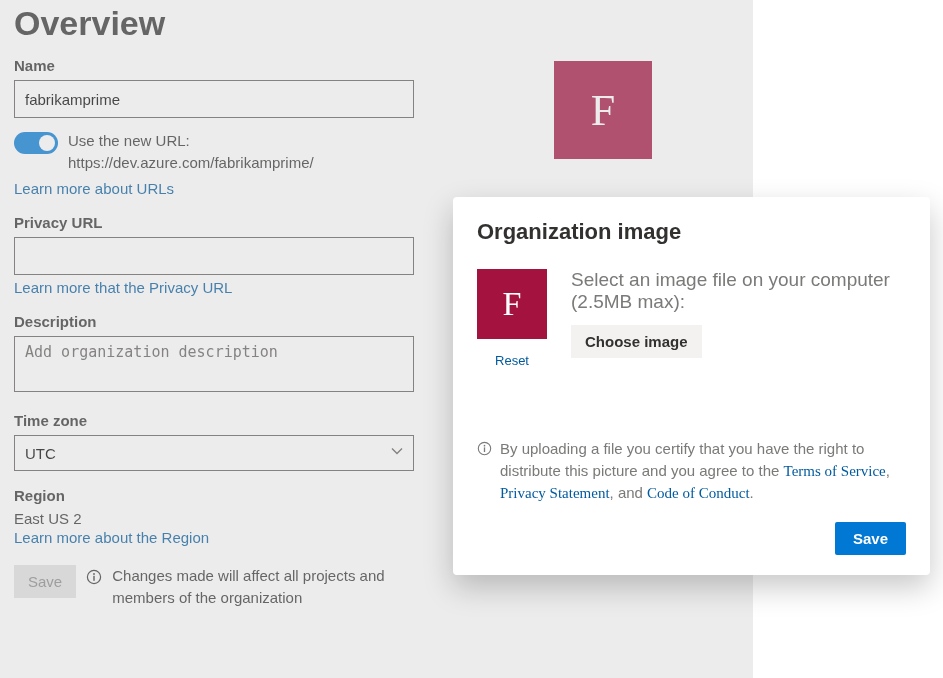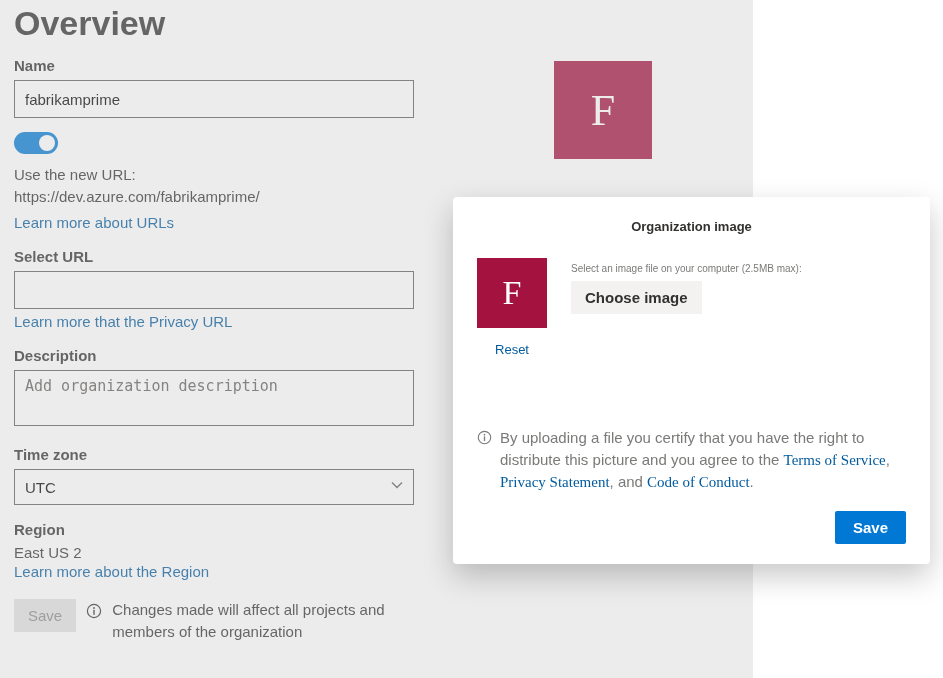--- a/index.html
+++ b/index.html
@@ -61,7 +61,6 @@
     align-items: flex-start;
     margin-top: 12px;
     gap: 10px;
-    flex-direction: column;
   }
   .toggle {
     width: 44px;

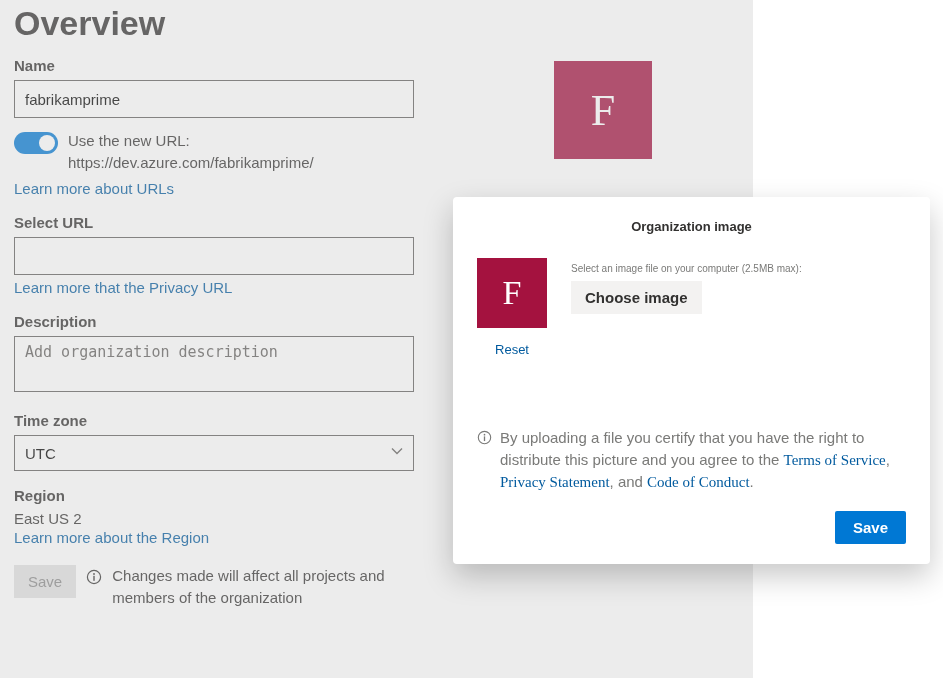--- a/index.html
+++ b/index.html
@@ -270,7 +270,7 @@
       <a href="#" class="link" style="margin-top:6px">Learn more about URLs</a>
 
       <div class="section">
-        <div class="field-label">Select URL</div>
+        <div class="field-label">Privacy URL</div>
         <input class="text-input" value="" style="">
         <div><a href="#" class="link" style="margin-top:4px">Learn more that the Privacy URL</a></div>
       </div>

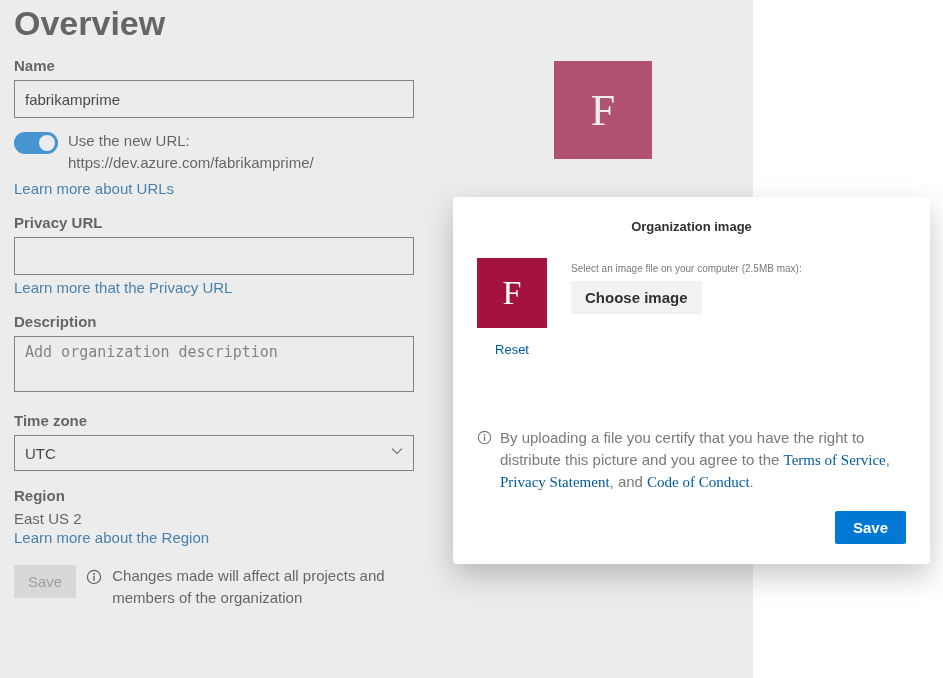--- a/index.html
+++ b/index.html
@@ -165,10 +165,9 @@
     z-index: 10;
   }
   .dialog-title {
-    font-size: 13px;
+    font-size: 22px;
     font-weight: 600;
     margin-bottom: 24px;
-    text-align: center;
   }
   .dialog-body {
     display: flex;

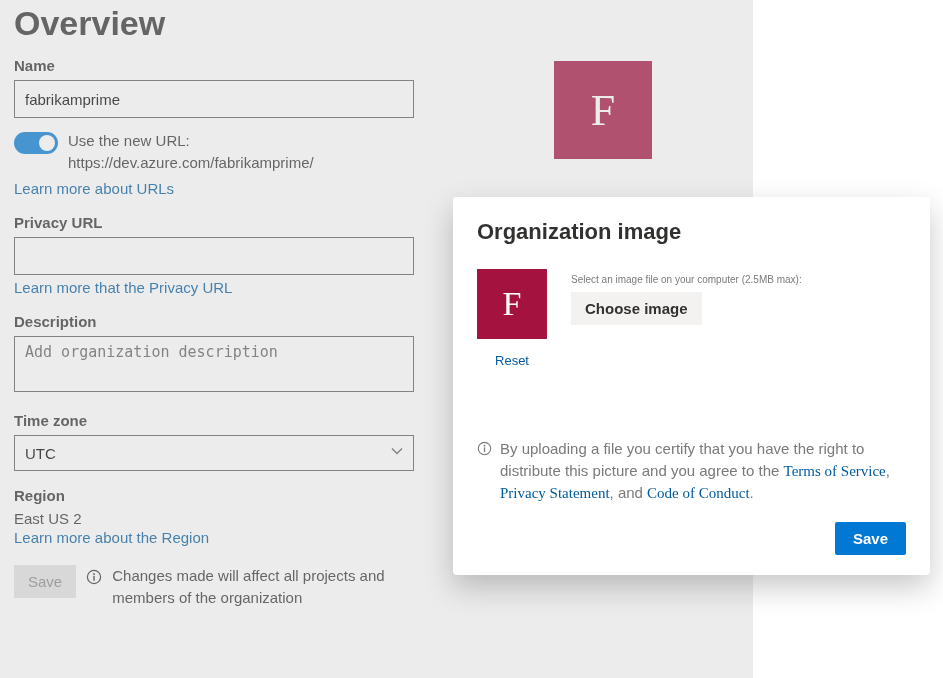--- a/index.html
+++ b/index.html
@@ -201,9 +201,9 @@
   .dialog-right { flex: 1; }
   .dialog-instr {
     color: #7a7a78;
-    font-size: 10px;
+    font-size: 19px;
     line-height: 22px;
-    margin-bottom: 1px;
+    margin-bottom: 12px;
   }
   .choose-btn {
     background: #f3f2f1;

